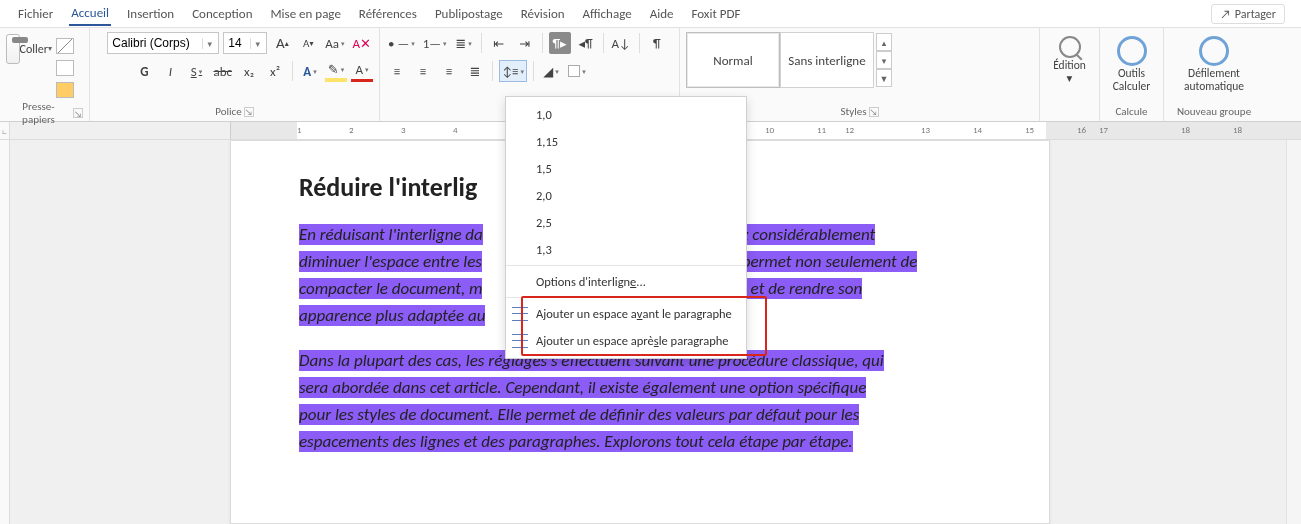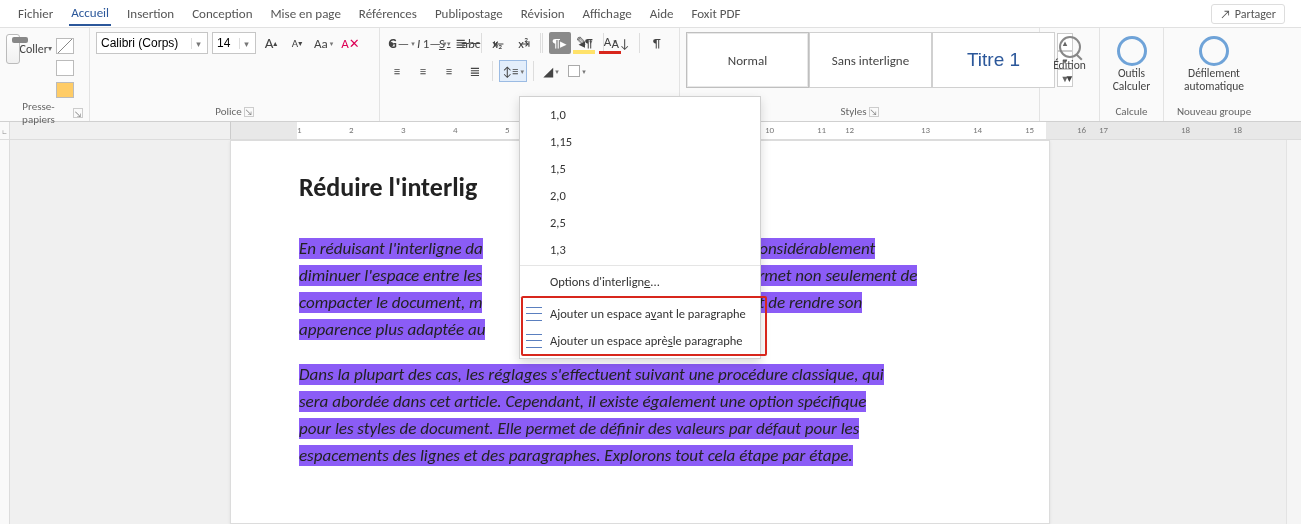--- a/index.html
+++ b/index.html
@@ -28,7 +28,7 @@
   .small-icon { width:18px; height:16px; border:1px solid #bbb; background:#fff; cursor:pointer;}
 
   
-  .font-rows { display:flex; flex-direction:row; gap:20px;align-items:flex-end; }
+  .font-rows { display:flex; flex-direction:column; gap:6px;align-items:flex-end; }
   .font-row { display:flex; align-items:center; gap:4px; }
   .combo { display:flex; align-items:center; border:1px solid #c6c6c6; background:#fff; height:22px; }
   .combo input { border:none; outline:none; font-size:12px; padding:0 4px; }

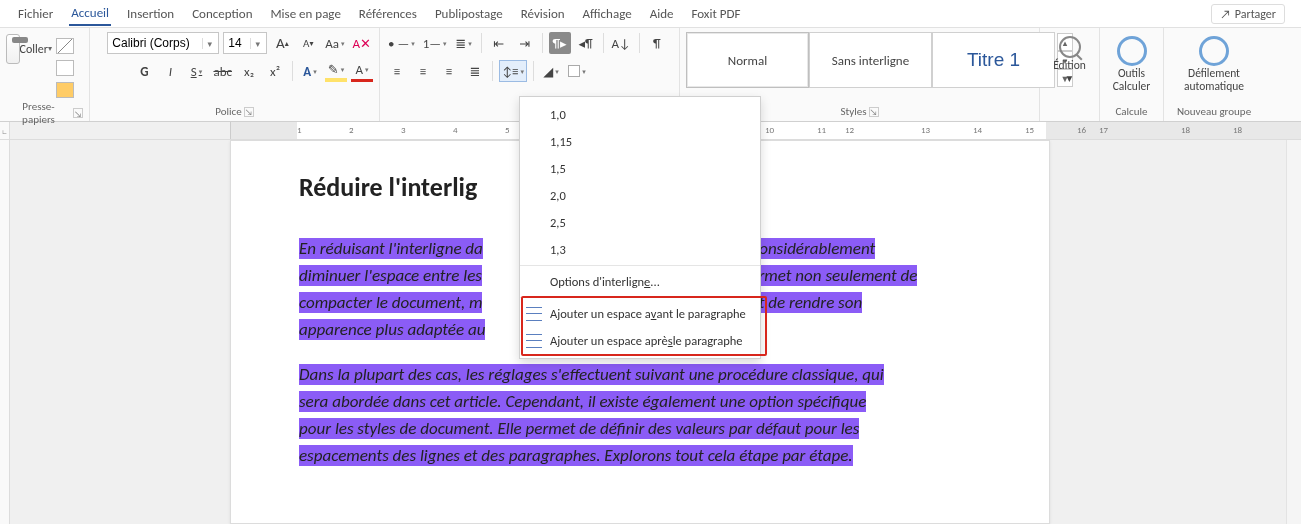--- a/index.html
+++ b/index.html
@@ -48,7 +48,7 @@
 
   
   .styles-body { display:flex; align-items:center; }
-  .style-card { width:123px; height:56px; border:1px solid #d0d0d0; background:#fff; display:flex; align-items:center; justify-content:center; font-size:13px; color:#444; cursor:pointer; }
+  .style-card { width:94px; height:56px; border:1px solid #d0d0d0; background:#fff; display:flex; align-items:center; justify-content:center; font-size:13px; color:#444; cursor:pointer; }
   .style-card.active { border-color:#bfbfbf; box-shadow: inset 0 0 0 1px #e8e8e8; }
   .style-card.titre { color:#2b579a; font-size:19px; font-family:'Calibri Light','Segoe UI Light',sans-serif; }
   .style-scroll { display:flex; flex-direction:column; margin-left:2px; }

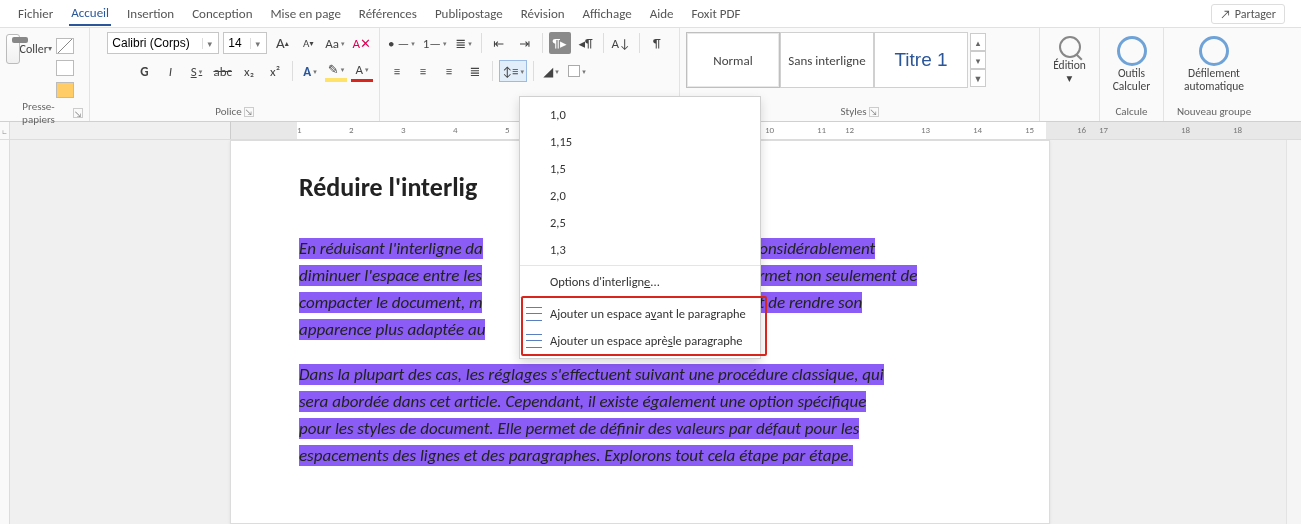--- a/index.html
+++ b/index.html
@@ -254,7 +254,6 @@
       <div class="styles-body">
         <div class="style-card active">Normal</div>
         <div class="style-card">Sans interligne</div>
-        <div class="style-card titre">Titre 1</div>
         <div class="style-scroll">
           <div class="sb">▴</div>
           <div class="sb">▾</div>

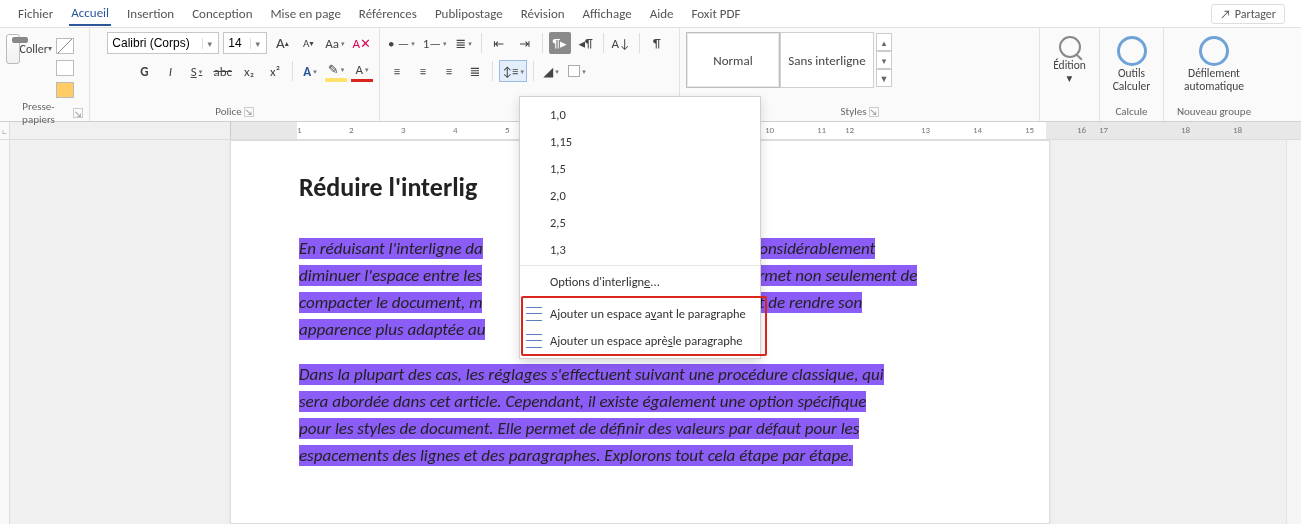--- a/index.html
+++ b/index.html
@@ -82,7 +82,7 @@
   .scrollbar-right { width:15px; background:#f5f5f5; border-left:1px solid #e3e3e3; position: absolute; right:0; top:140px; bottom:0; }
 
   
-  .dropdown { position:absolute; left:519px; top:96px; width:242px; background:#fff; border:1px solid #d0d0d0; box-shadow:0 4px 10px rgba(0,0,0,.15); z-index:50; padding:4px 0;}
+  .dropdown { position:absolute; left:505px; top:96px; width:242px; background:#fff; border:1px solid #d0d0d0; box-shadow:0 4px 10px rgba(0,0,0,.15); z-index:50; padding:4px 0;}
   .dd-item { padding:6px 12px 6px 30px; font-size:12.5px; color:#333; cursor:pointer; position:relative; display:flex; align-items:center;}
   .dd-sep { height:1px; background:#e5e5e5; margin:2px 0; }
   .dd-item .pic { position:absolute; left:6px; width:16px; height:14px; display:flex; flex-direction:column; justify-content:space-between; }

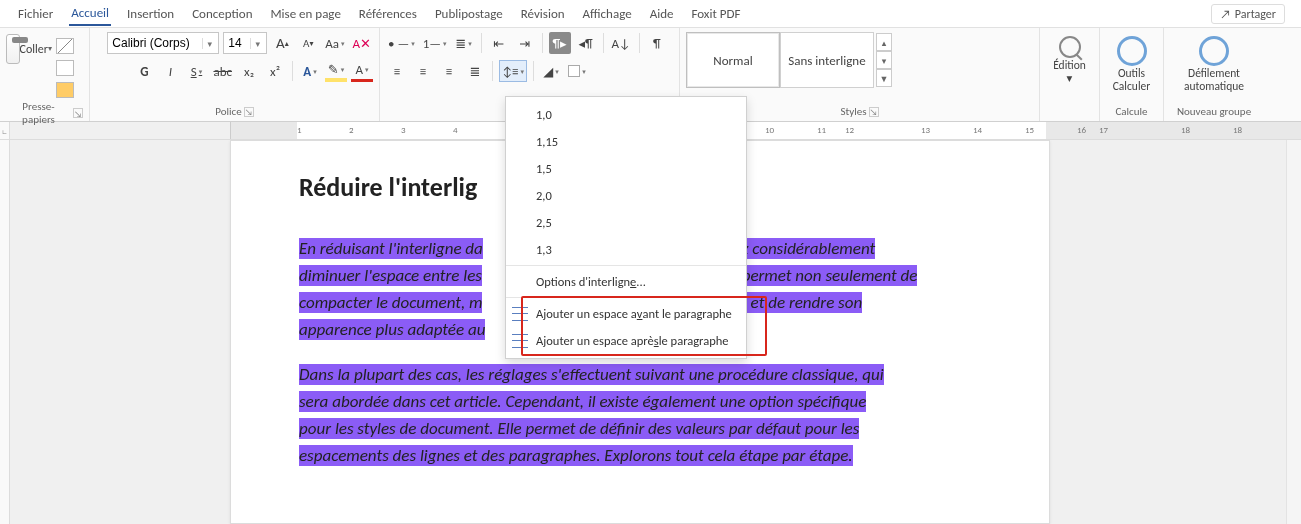--- a/index.html
+++ b/index.html
@@ -76,7 +76,7 @@
   .vruler { width:10px; background:#f9f9f9; border-right:1px solid #dcdcdc; }
   .gutter { width:220px; }
   .page { width:820px; background:#fff; border:1px solid #dcdcdc; padding:30px 68px 20px 68px; position:relative; box-shadow:0 1px 3px rgba(0,0,0,.08);}
-  .page h1 { font-size:26px; font-weight:700; color:#222; margin-bottom:32px; font-family:Calibri,Arial,sans-serif;}
+  .page h1 { font-size:26px; font-weight:700; color:#222; margin-bottom:18px; font-family:Calibri,Arial,sans-serif;}
   .page p { font-size:17px; line-height:27px; color:#222; font-family:Calibri,Arial,sans-serif; margin-bottom:18px;}
   .sel-line { background:#8b5cf6; display:inline;font-style:italic;}
   .scrollbar-right { width:15px; background:#f5f5f5; border-left:1px solid #e3e3e3; position: absolute; right:0; top:140px; bottom:0; }

